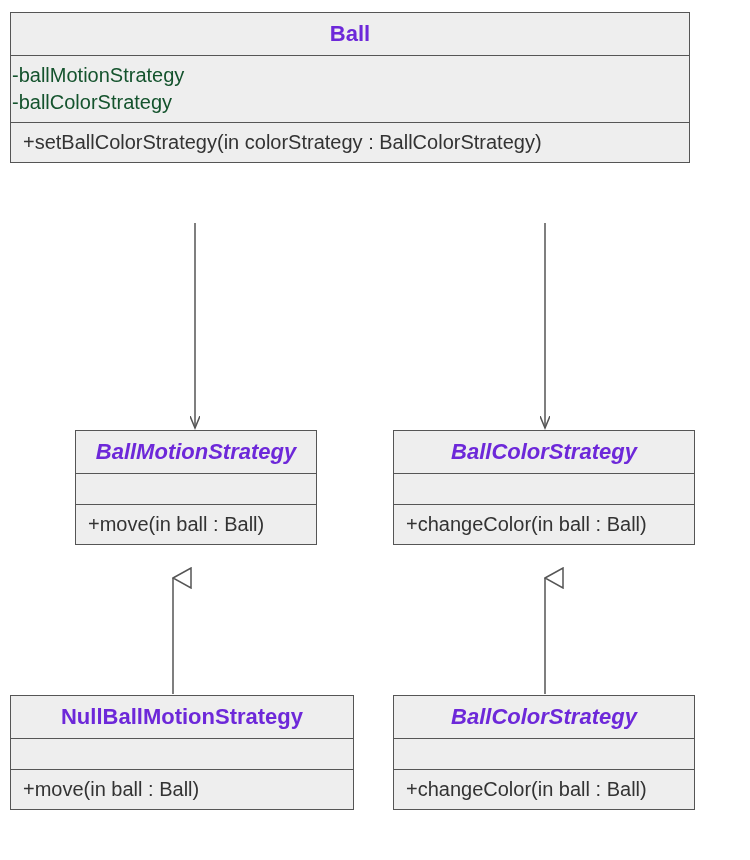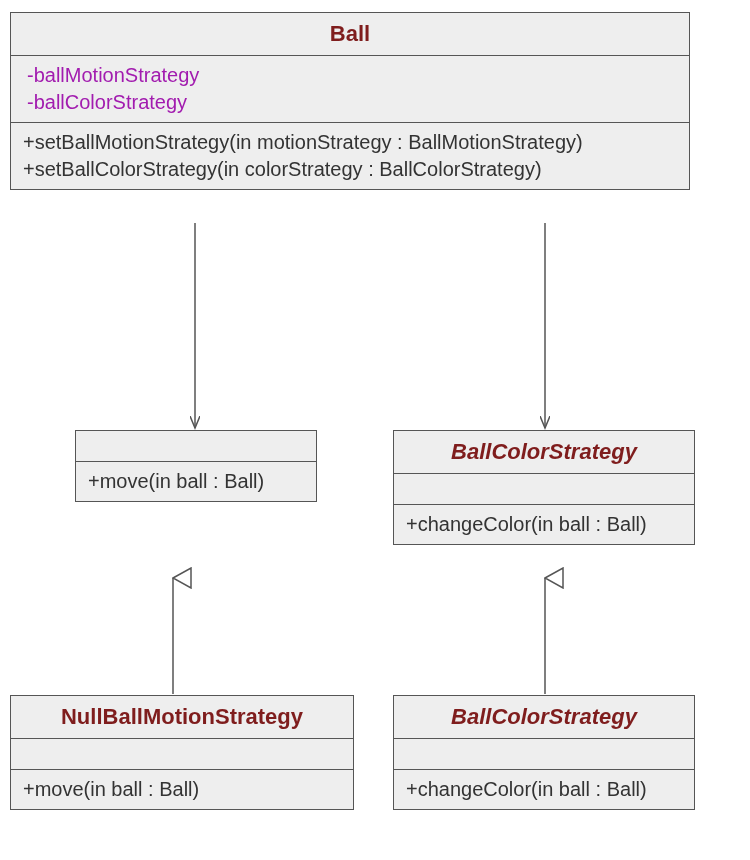--- a/index.html
+++ b/index.html
@@ -21,7 +21,7 @@
     text-align: center;
     font-weight: bold;
     font-size: 22px;
-    color: #7f1d1d;
+    color: #6d28d9;
     padding: 8px 10px;
     border-bottom: 1.5px solid #555;
   }

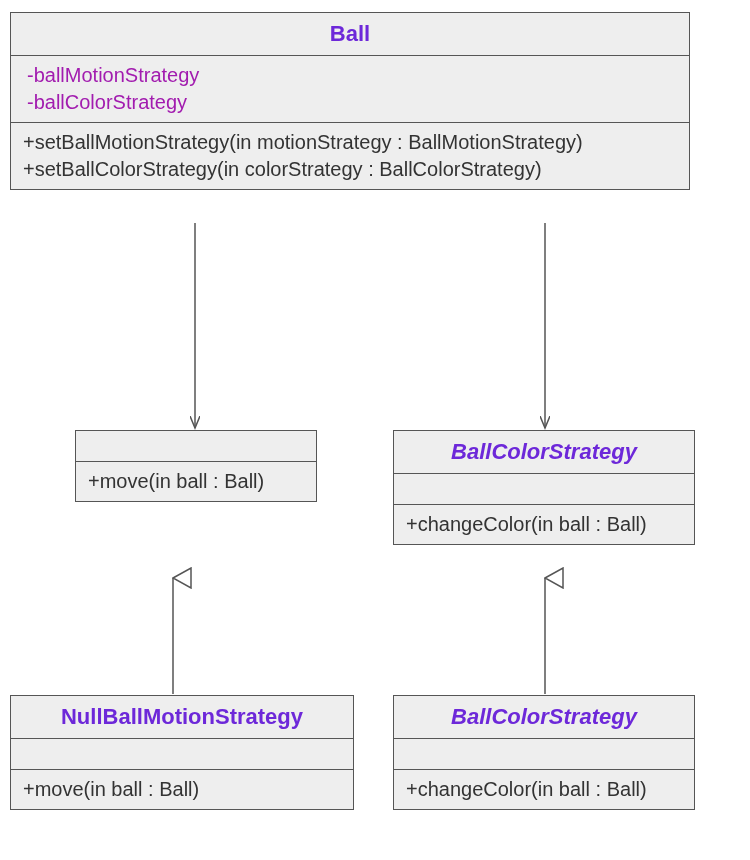--- a/index.html
+++ b/index.html
@@ -30,8 +30,8 @@
   }
   .class-attrs {
     font-size: 20px;
-    color: #a21caf;
-    padding: 6px 16px;
+    color: #14532d;
+    padding: 6px 1px;
     border-bottom: 1.5px solid #555;
     min-height: 18px;
   }

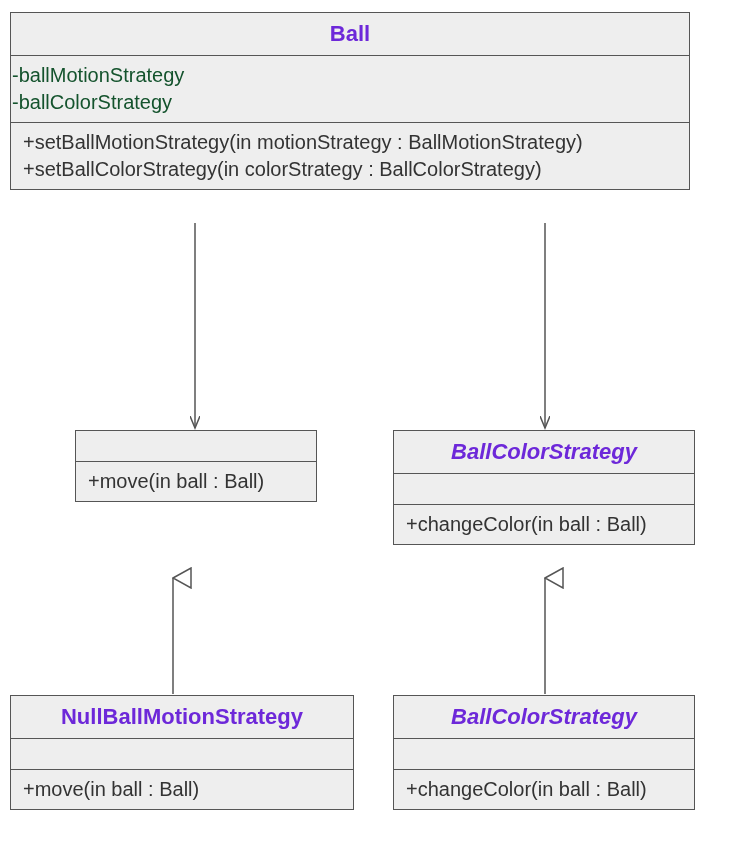--- a/index.html
+++ b/index.html
@@ -64,7 +64,6 @@
     <div>-ballColorStrategy</div>
   </div>
   <div class="class-ops">
-    <div>+setBallMotionStrategy(in motionStrategy : BallMotionStrategy)</div>
     <div>+setBallColorStrategy(in colorStrategy : BallColorStrategy)</div>
   </div>
 </div>

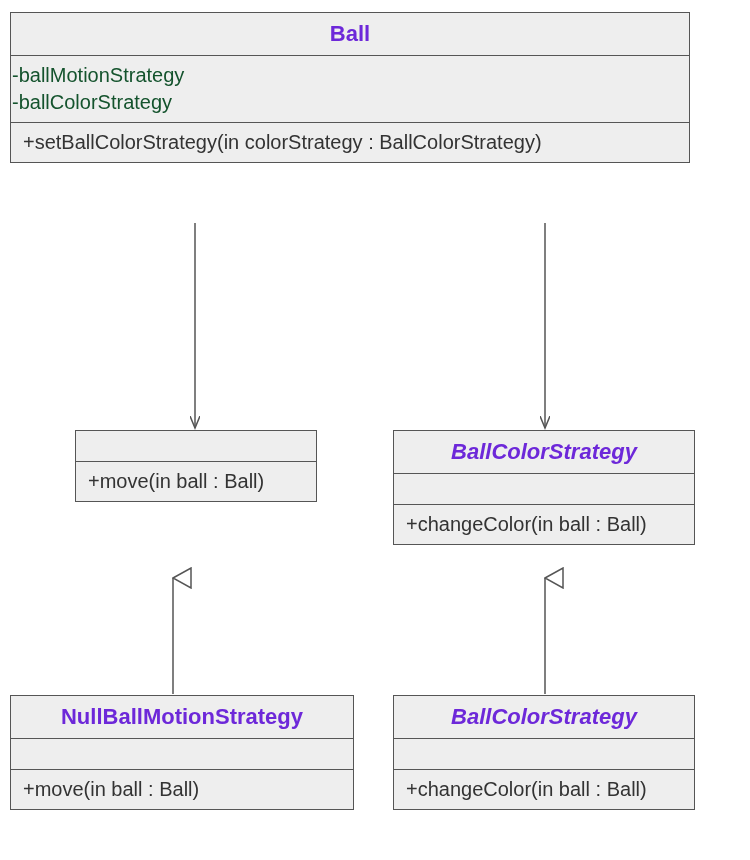--- a/index.html
+++ b/index.html
@@ -69,6 +69,7 @@
 </div>
 
 <div class="class-box" style="left:75px; top:430px; width:242px;">
+  <div class="class-name italic">BallMotionStrategy</div>
   <div class="class-attrs"></div>
   <div class="class-ops">
     <div>+move(in ball : Ball)</div>

